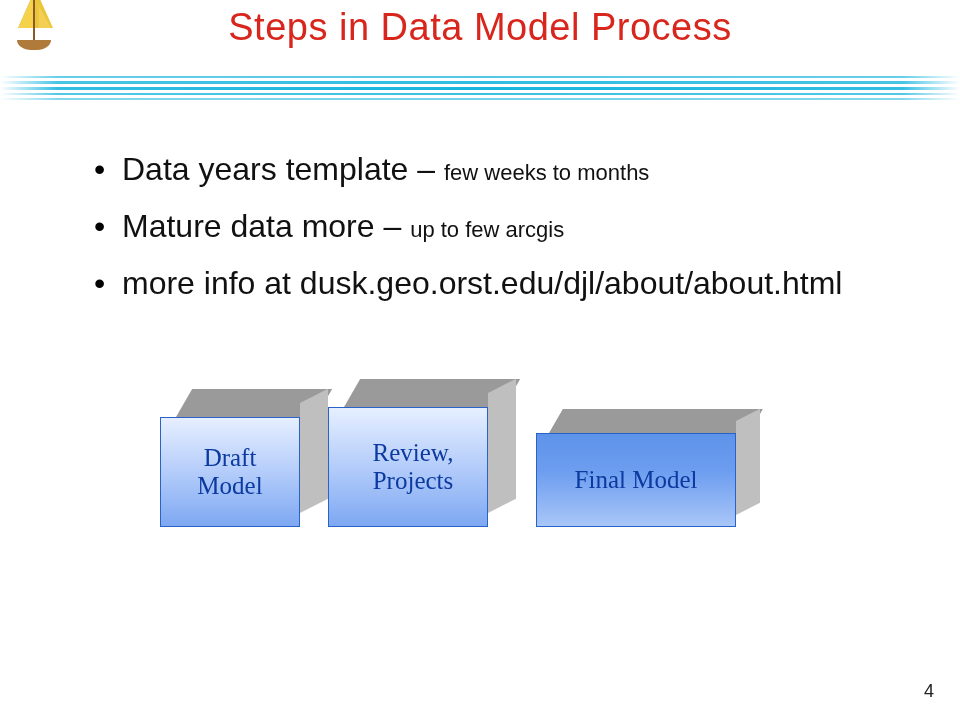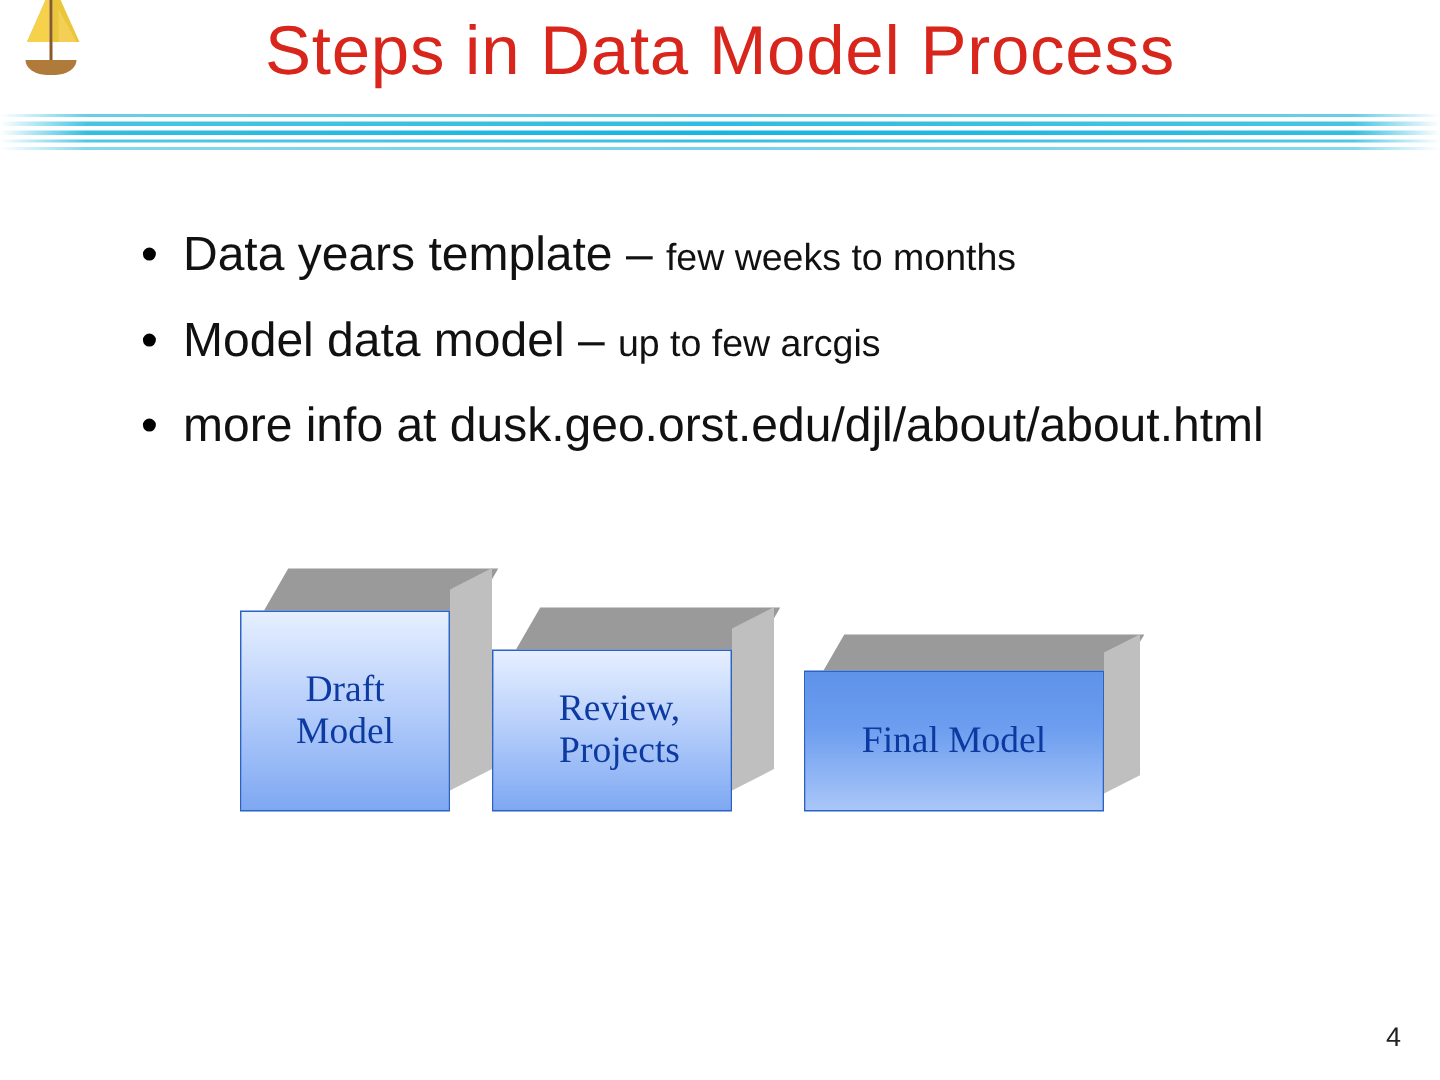--- a/index.html
+++ b/index.html
@@ -23,7 +23,7 @@
     left: 0; right: 0; top: 6px;
     text-align: center;
     color: #d9261c;
-    font-size: 46px;
+    font-size: 38px;
     letter-spacing: 0.5px;
   }
   .title span { display: inline-block; }

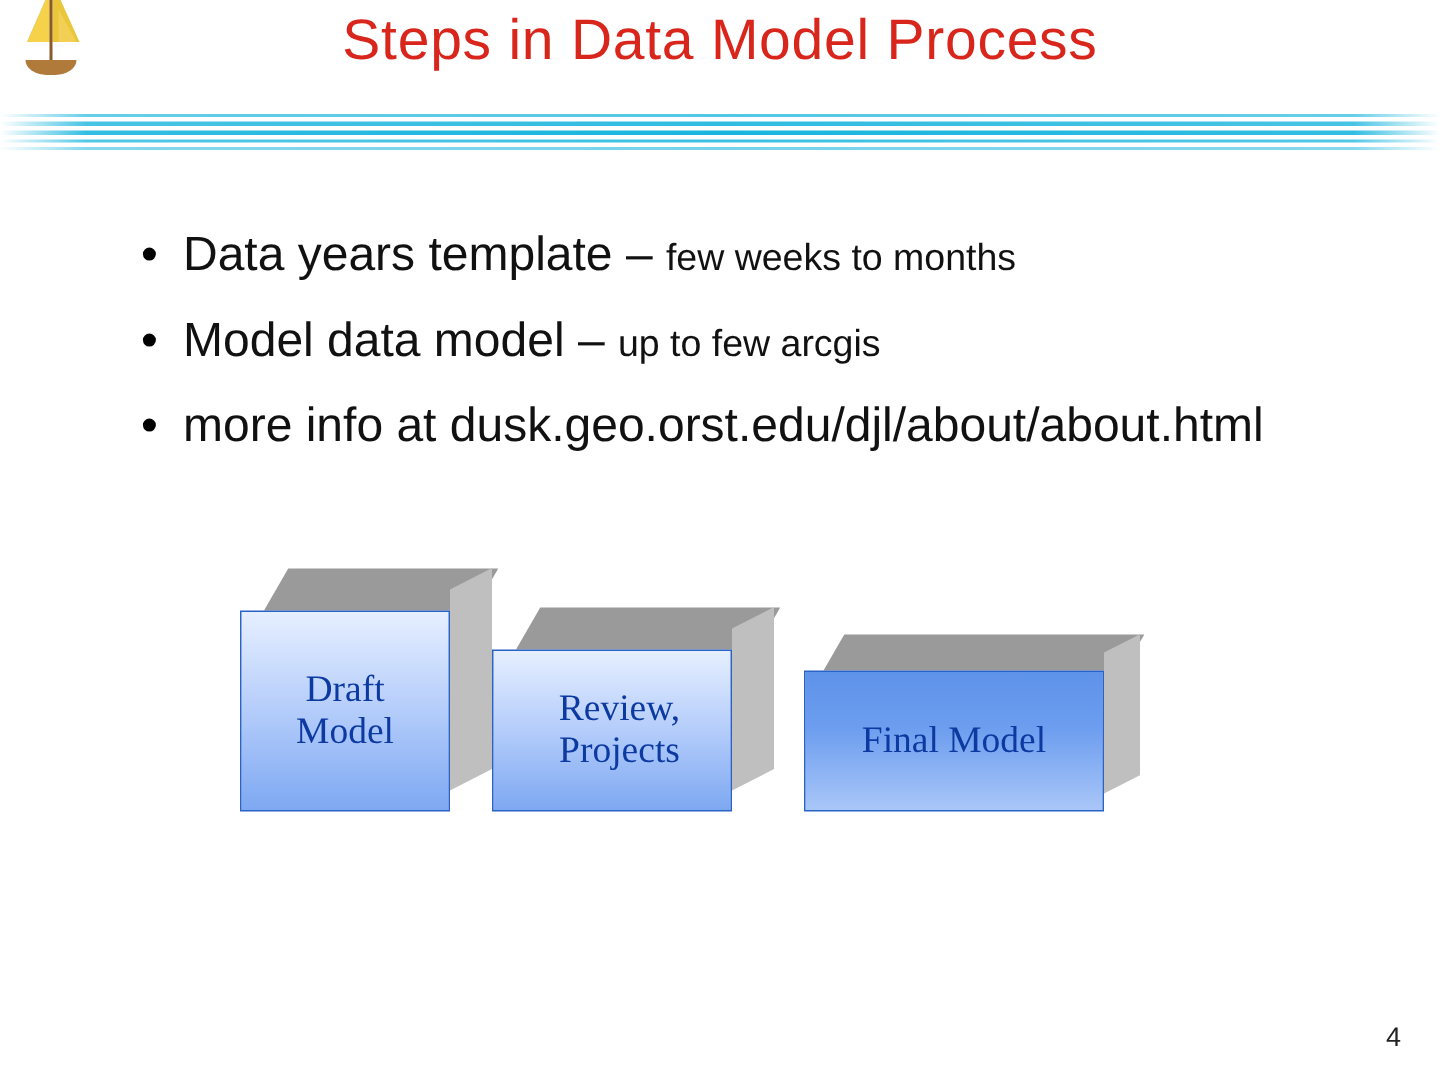--- a/index.html
+++ b/index.html
@@ -104,7 +104,7 @@
     font-size: 32px;
     color: #000;
   }
-  .bullets .small { font-size: 25px; }
+  .bullets .small { font-size: 22px; }
 
   
   .boxes {

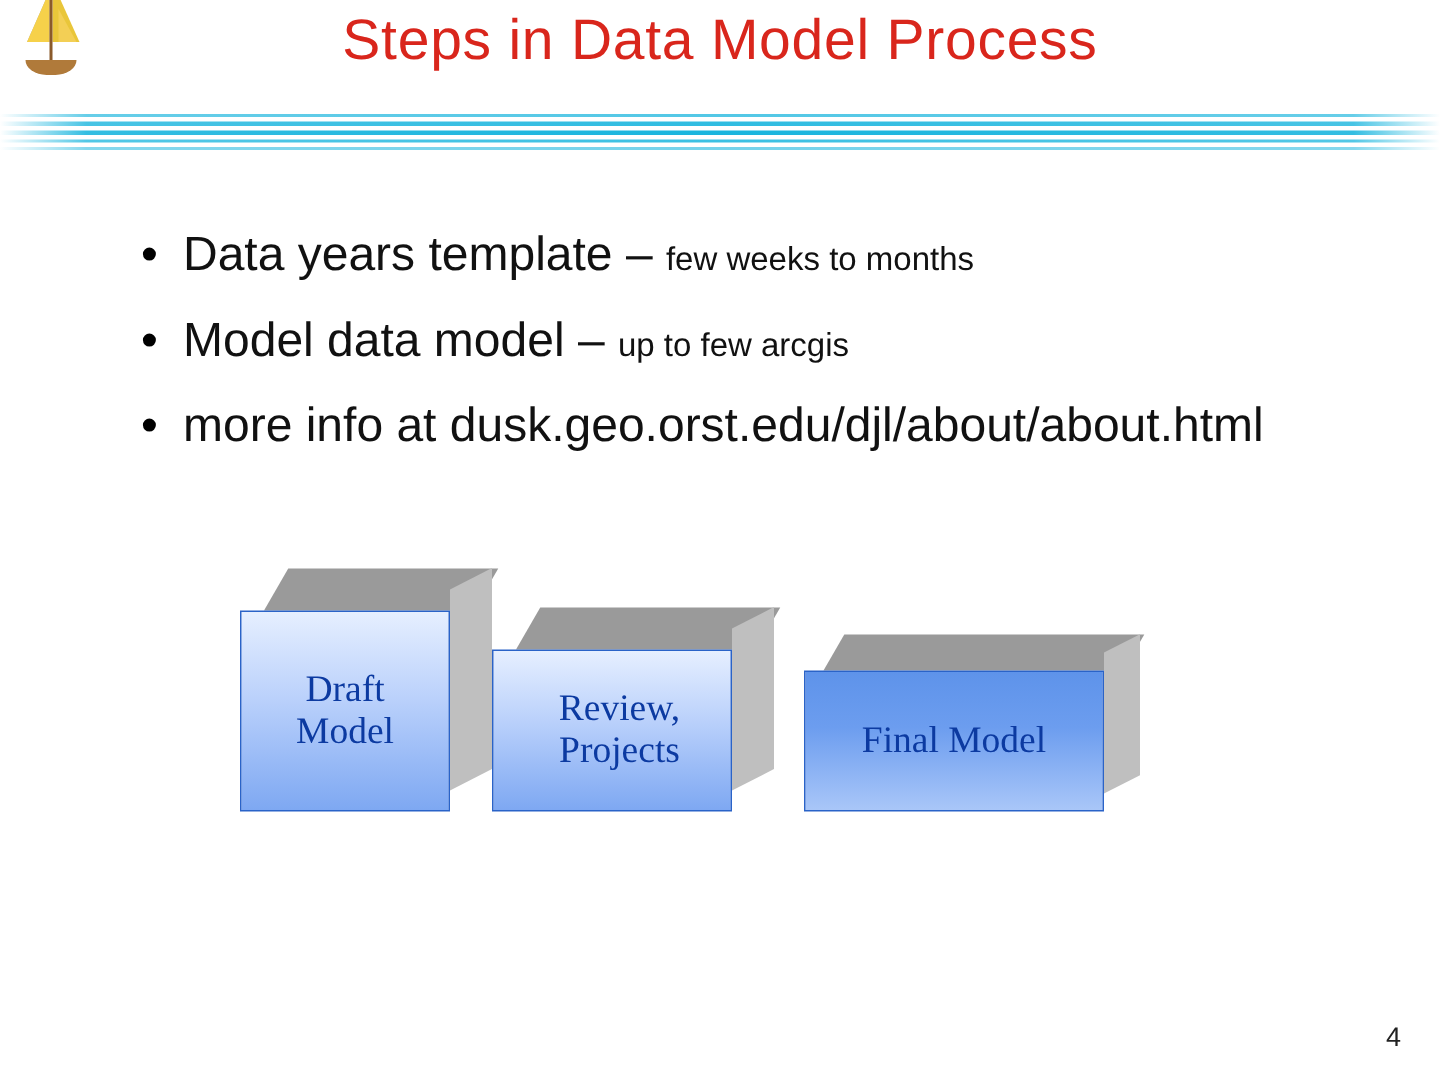--- a/index.html
+++ b/index.html
@@ -200,7 +200,7 @@
     <span>Data years template – </span><span class="small">few weeks to months</span>
   </li>
   <li>
-    <span>Model data model – </span><span class="small">up to few arcgis</span>
+    <span>Mature data more – </span><span class="small">up to few arcgis</span>
   </li>
   <li>
     <span>more info at dusk.geo.orst.edu/djl/about/about.html</span><span class="small"></span>

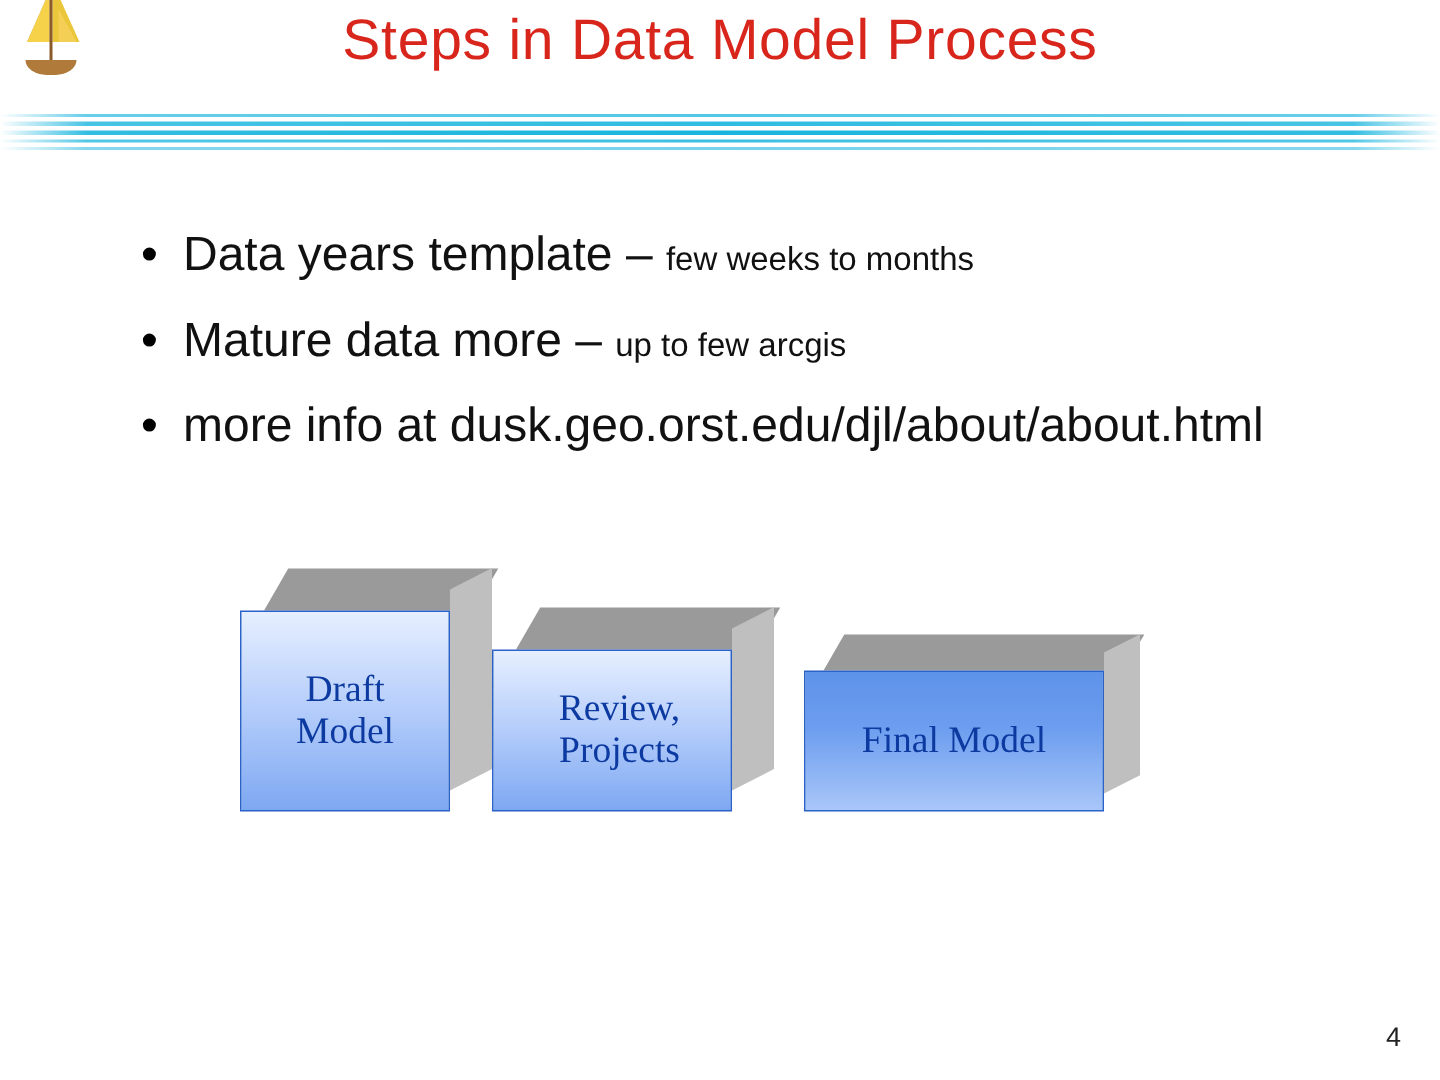--- a/index.html
+++ b/index.html
@@ -155,7 +155,7 @@
   .grad-b { background: linear-gradient(180deg, #e6efff 0%, #b9d0fb 45%, #7ea8f2 100%); }
   .grad-c { background: linear-gradient(180deg, #5e93ea 0%, #6c9def 40%, #a9c6f8 100%); }
 
-  .b1 .front { width: 140px; height: 134px; }
+  .b1 .front { width: 140px; height: 110px; }
   .b2 .front { width: 160px; height: 108px; padding-left: 20px; }
   .b3 .front { width: 200px; height: 94px;  }
 

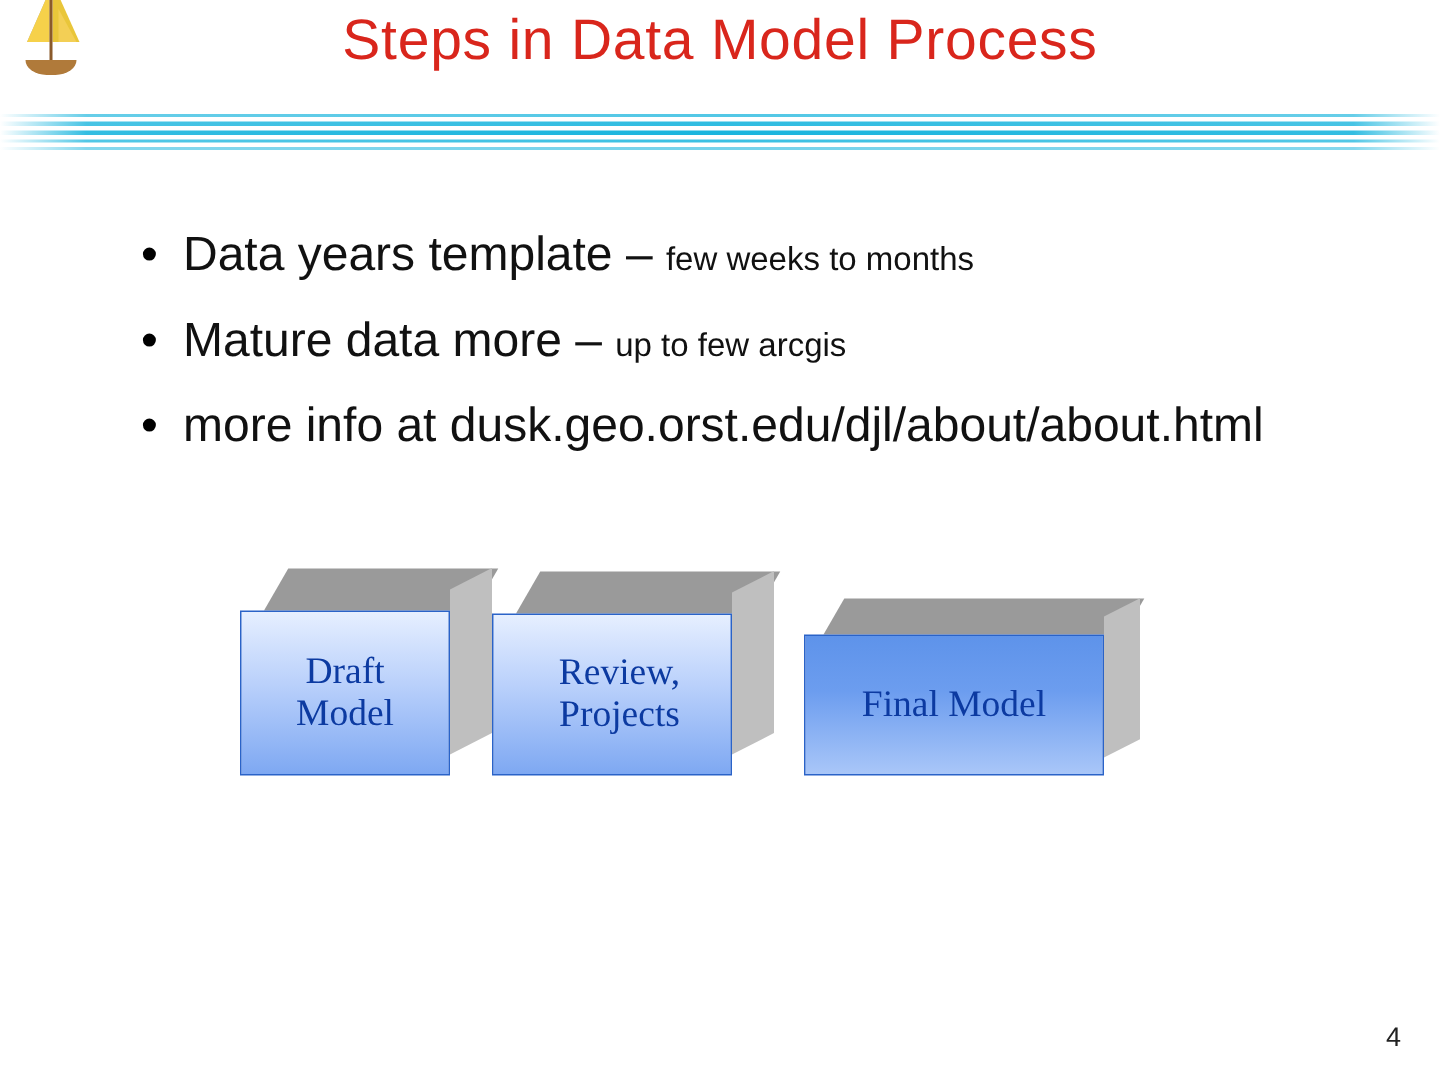--- a/index.html
+++ b/index.html
@@ -156,7 +156,7 @@
   .grad-c { background: linear-gradient(180deg, #5e93ea 0%, #6c9def 40%, #a9c6f8 100%); }
 
   .b1 .front { width: 140px; height: 110px; }
-  .b2 .front { width: 160px; height: 108px; padding-left: 20px; }
+  .b2 .front { width: 160px; height: 120px; padding-left: 20px; }
   .b3 .front { width: 200px; height: 94px;  }
 
   .b3 { margin-left: 20px; }

